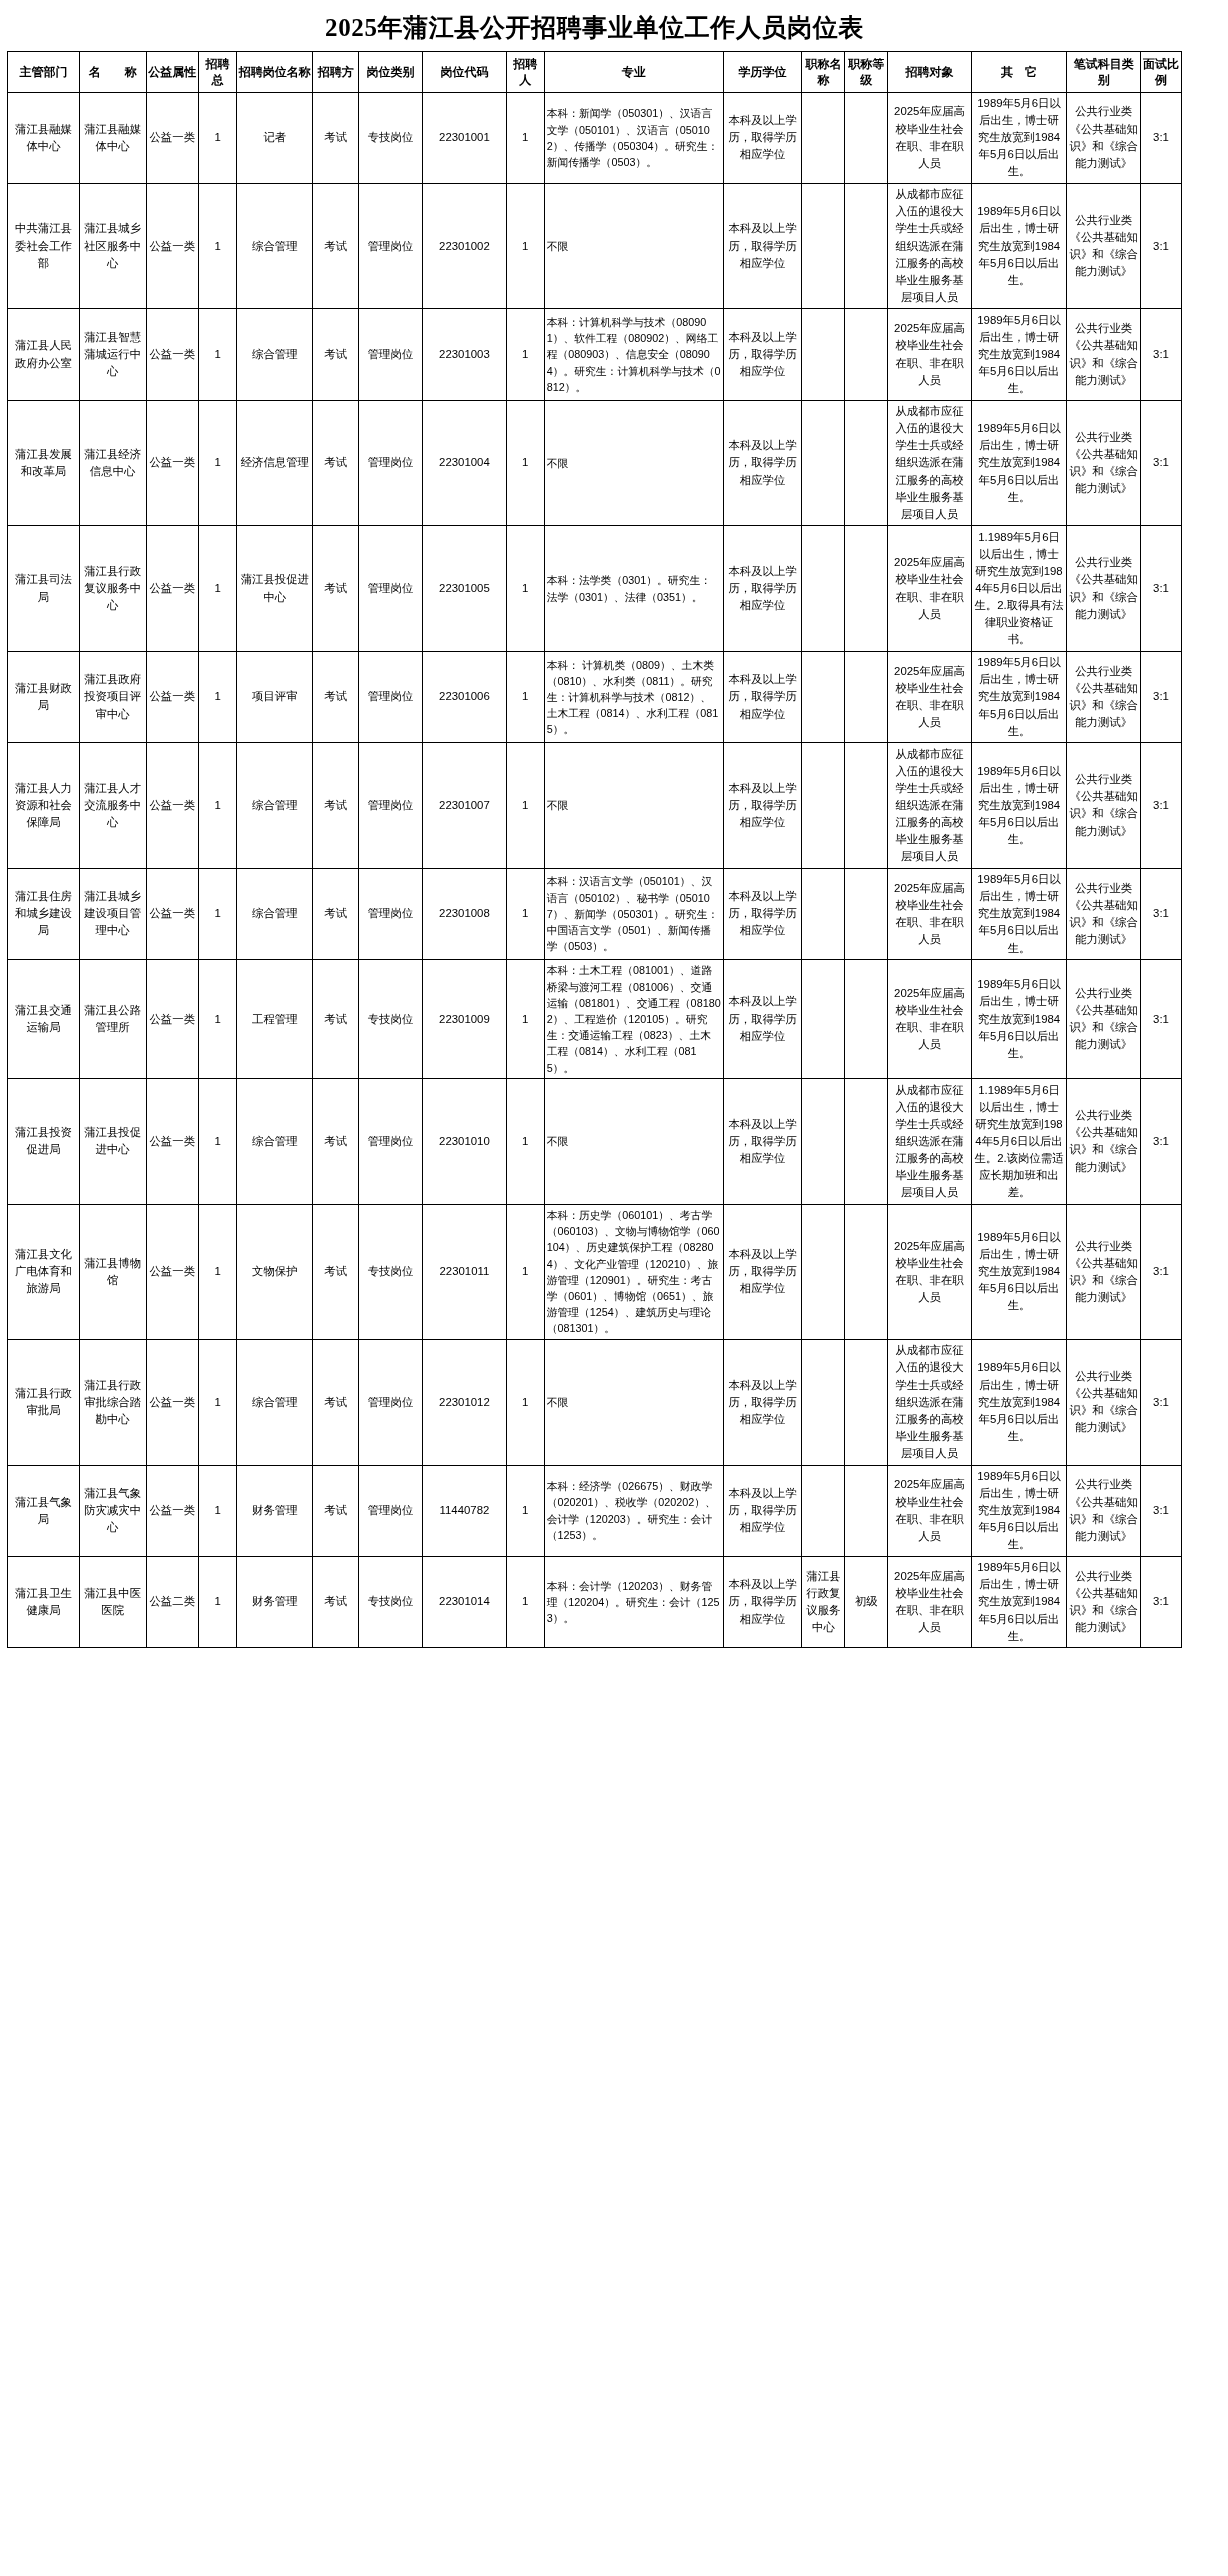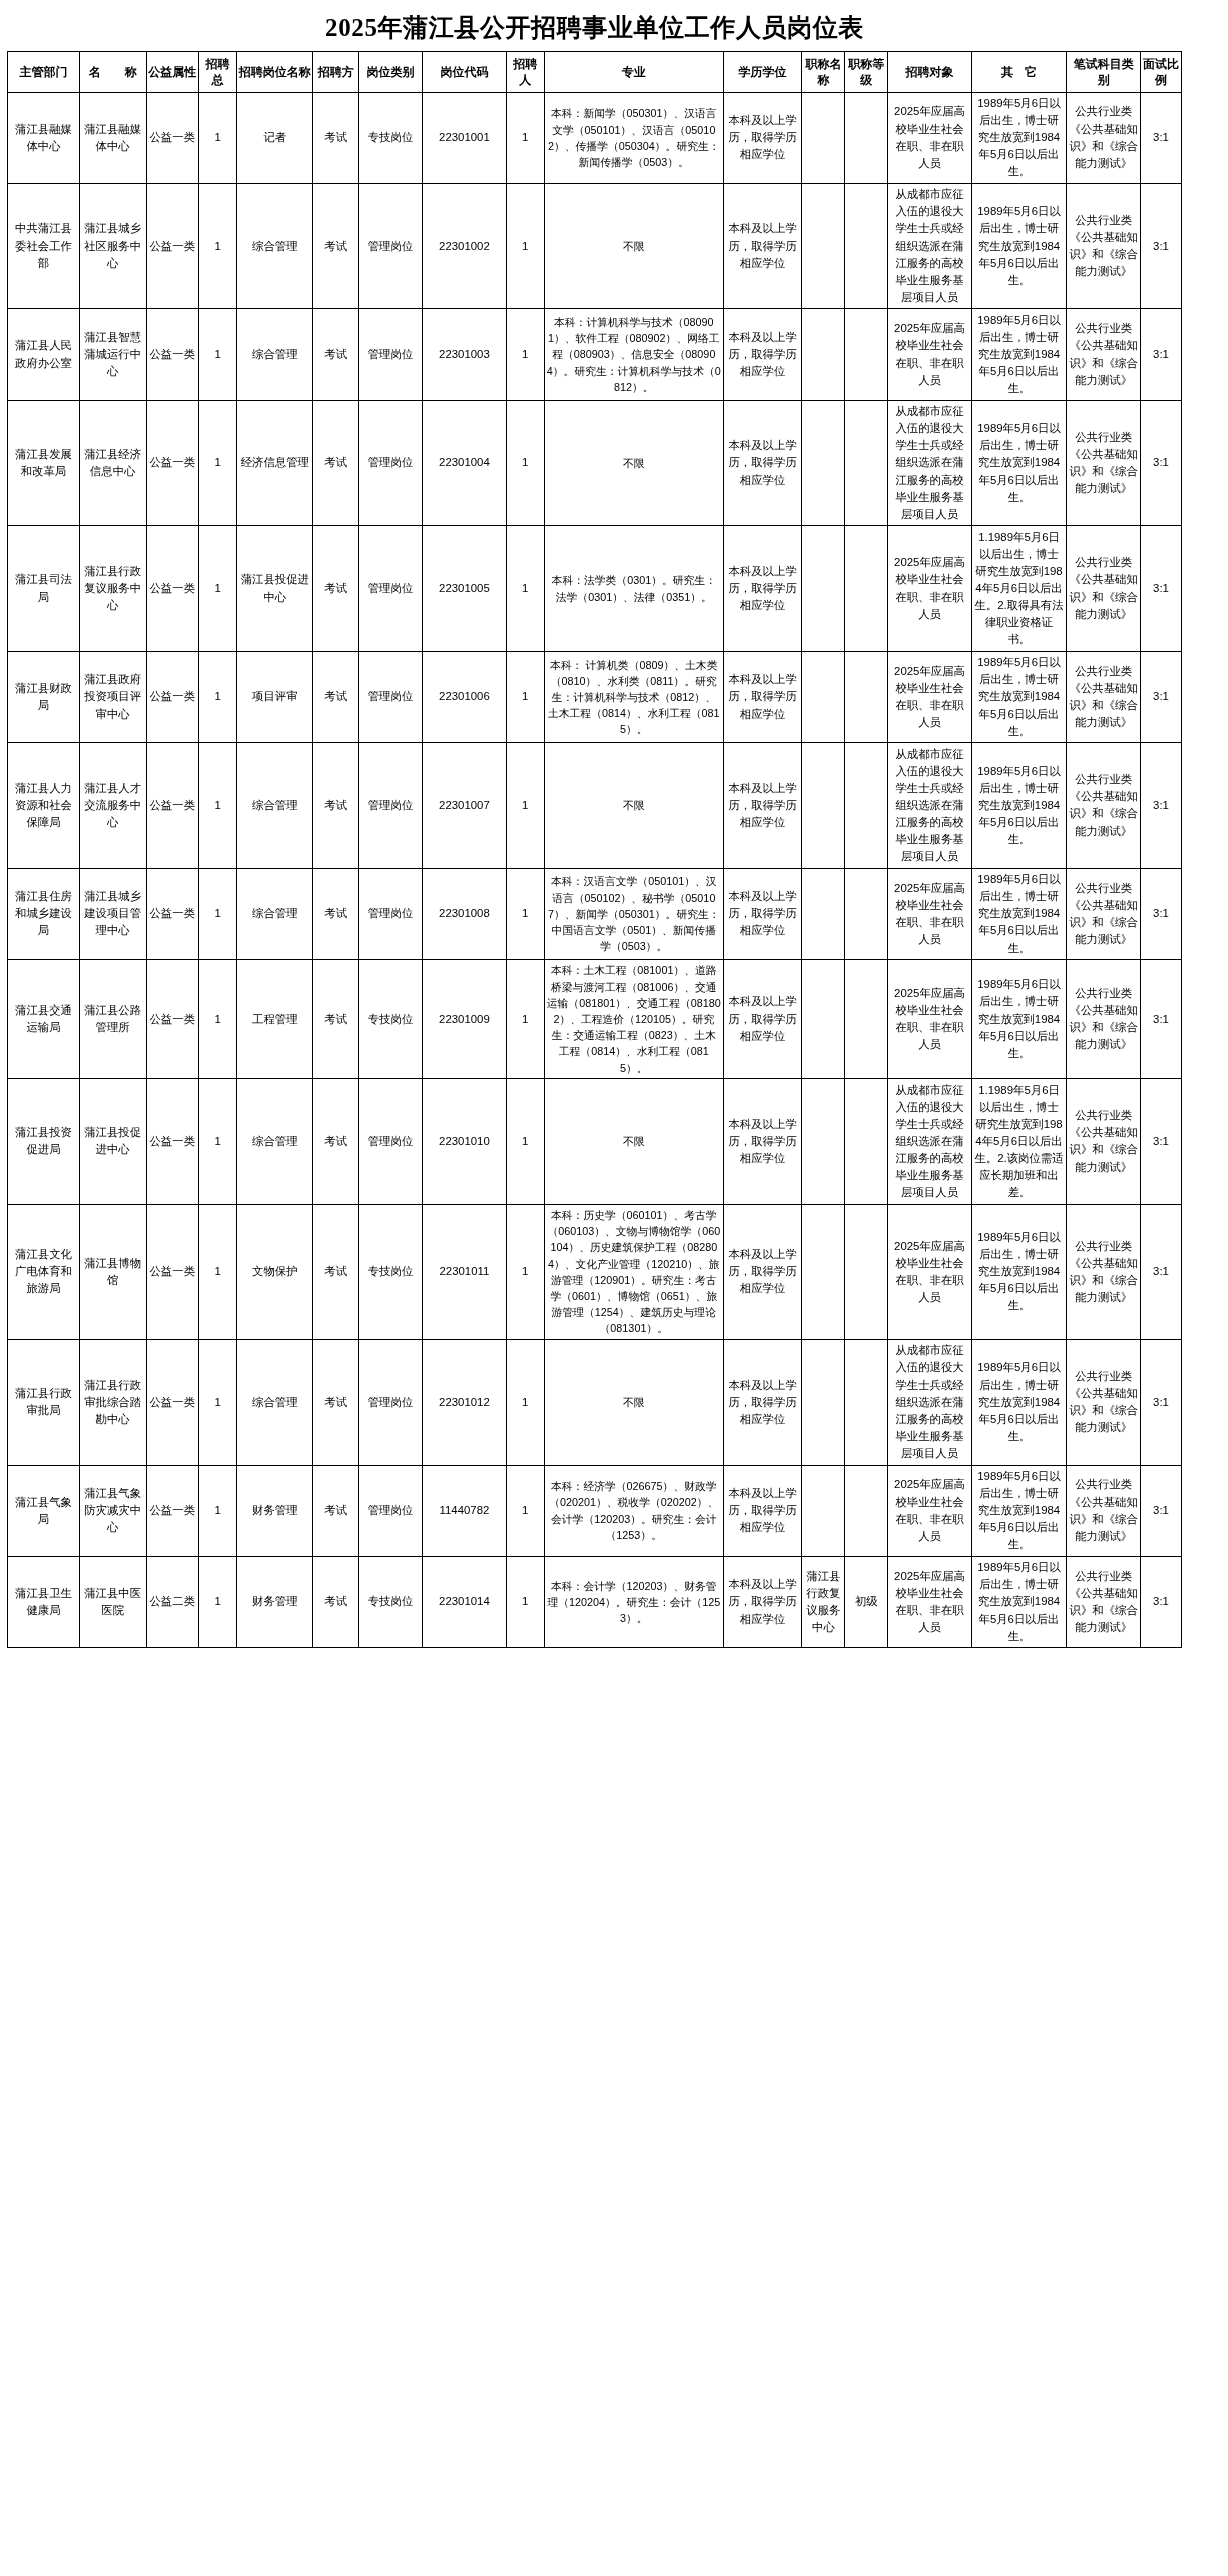--- a/index.html
+++ b/index.html
@@ -51,7 +51,7 @@
   col.c14{width:8.0%}
   col.c15{width:6.2%}
   col.c16{width:3.4%}
-  td.left{text-align:center}
+  td.left{text-align:left}
   .small{font-size:10.8px}
 </style>
 </head>

